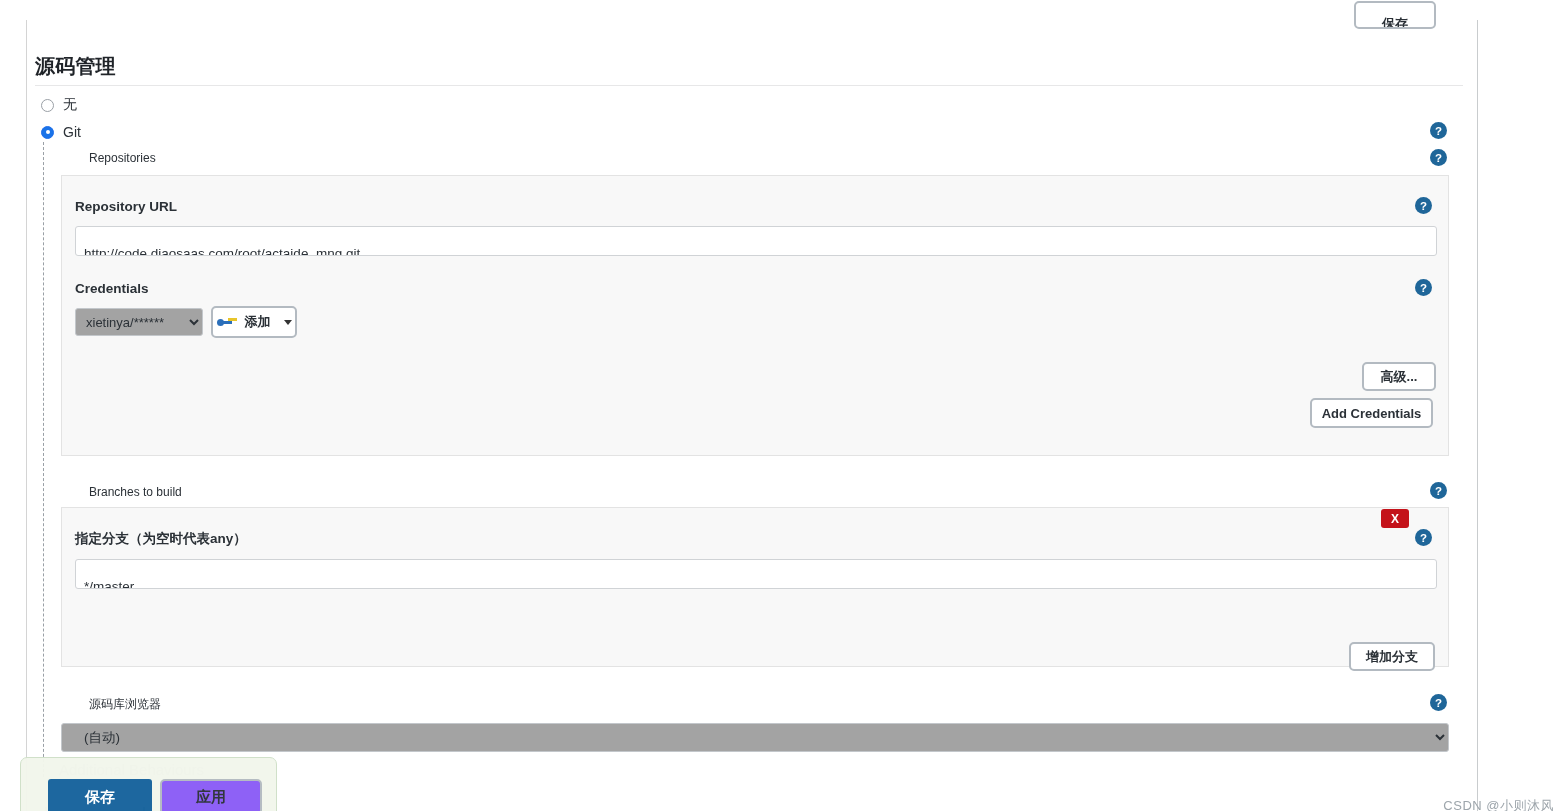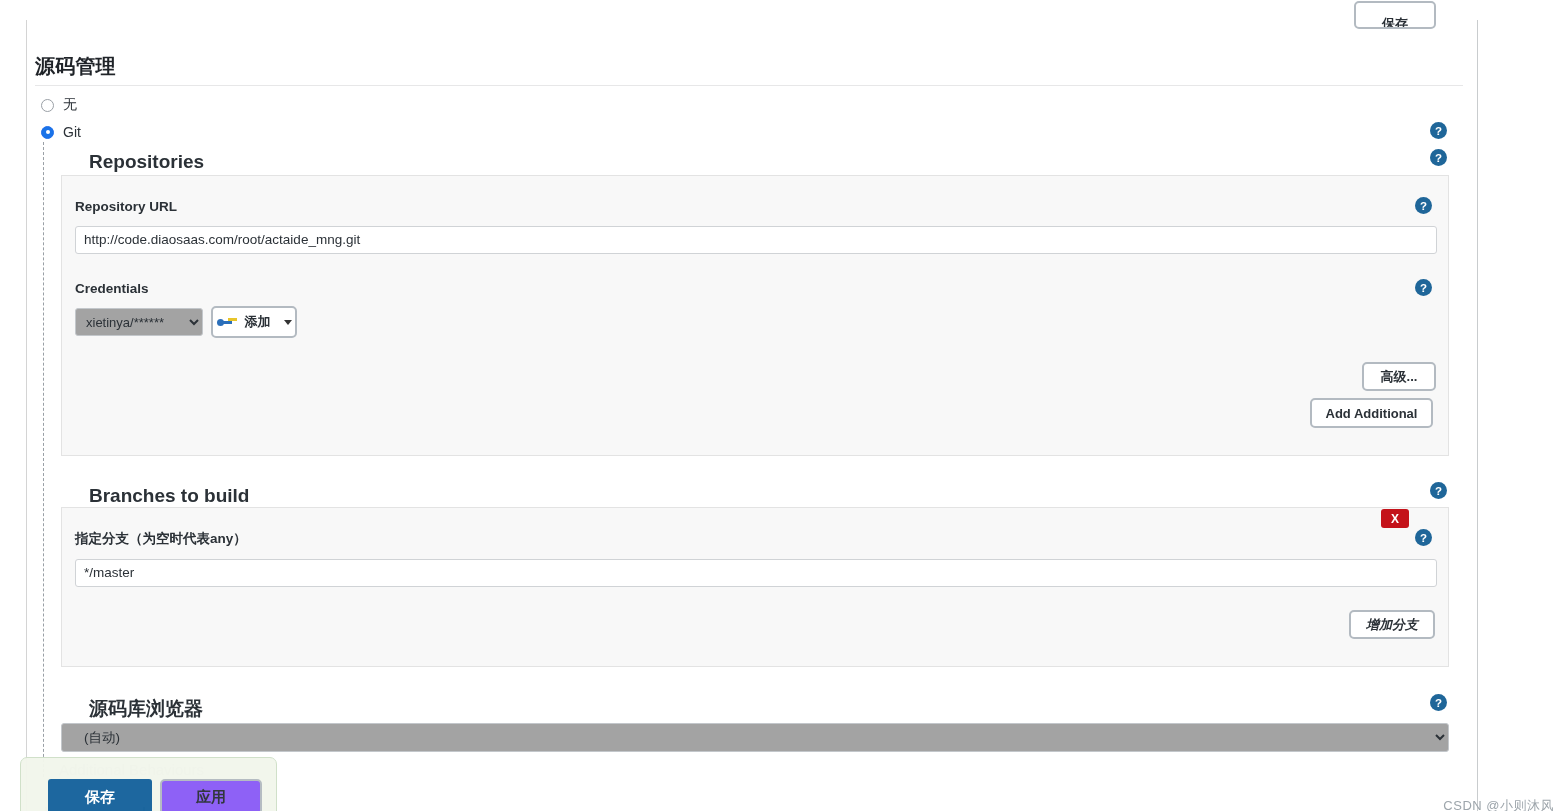--- a/index.html
+++ b/index.html
@@ -67,7 +67,7 @@
   }
 
   .sub-label {
-    position: absolute; font-size: 19px; font-weight: 700; color: #2b3137; padding-left: 30px;
+    position: absolute; font-size: 12px; font-weight: 400; color: #2b3137; padding-left: 30px;
   }
 
   

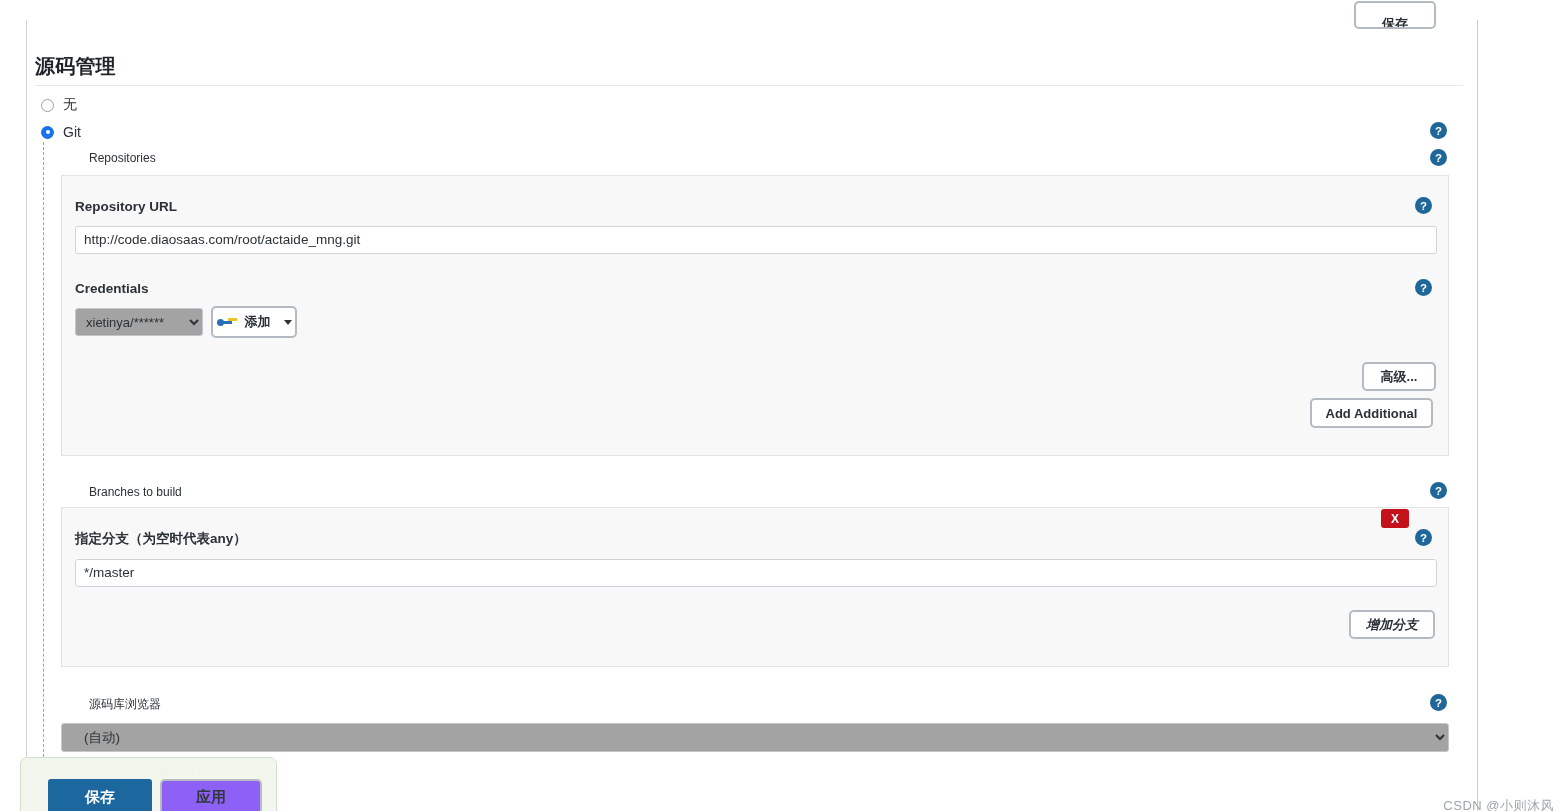--- a/index.html
+++ b/index.html
@@ -91,7 +91,7 @@
     font-family: "Liberation Sans", "DejaVu Sans", sans-serif;
     font-size: 13.5px;
     color: #2b3137;
-    padding: 0 8px;
+    padding: 14px 8px;
     line-height: 26px;
     white-space: nowrap; overflow: hidden;
   }

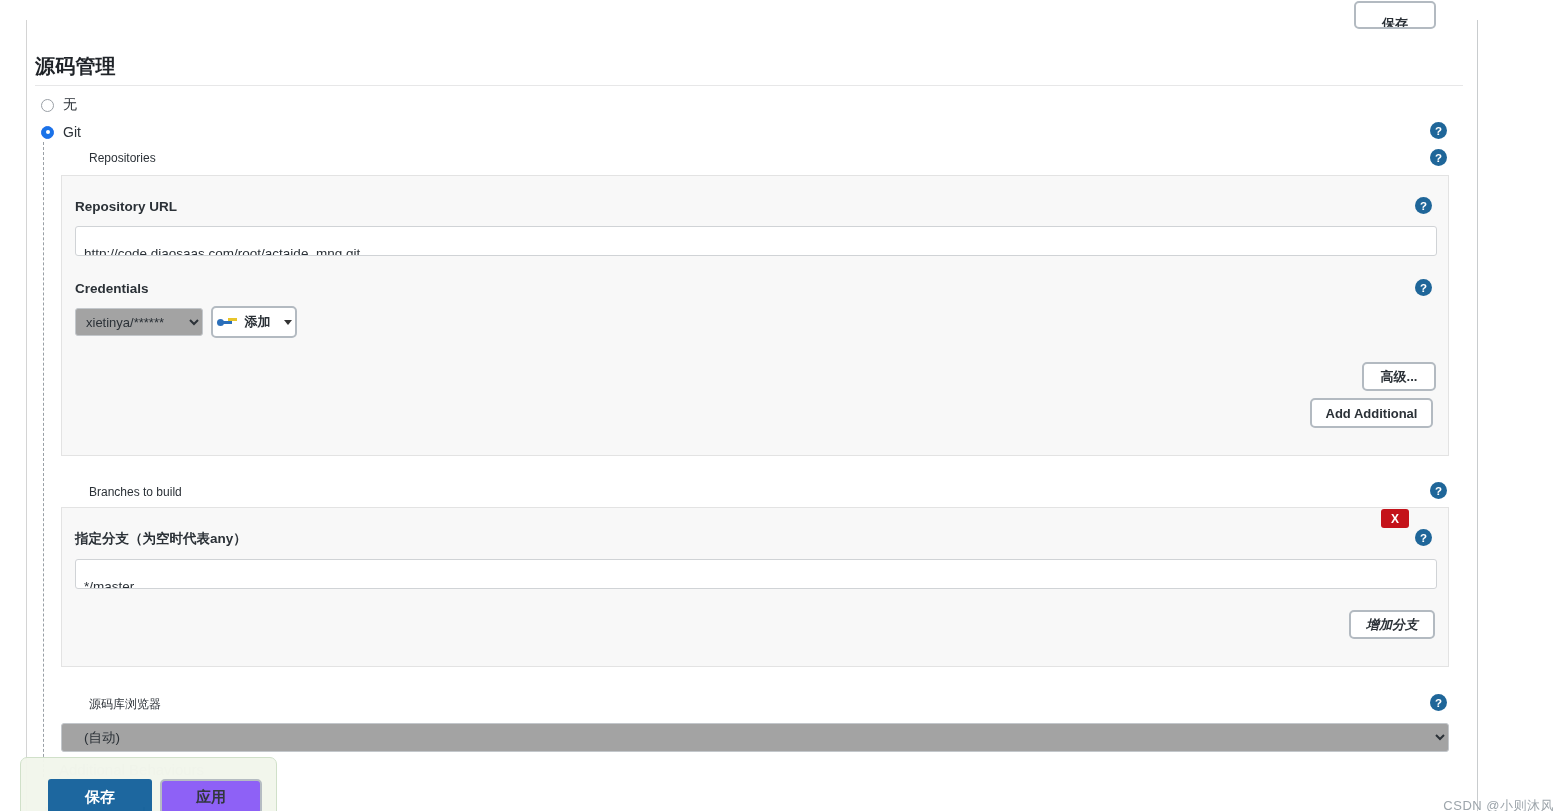--- a/index.html
+++ b/index.html
@@ -275,7 +275,7 @@
     </div>
 
     <div class="btn" style="left:1283px; top:378px; width:123px; height:30px;">
-      <span>Add Additional</span>
+      <span>Add Credentials</span>
     </div>
 
     <div class="sub-label" style="left:32px; top:465px;">Branches to build</div>

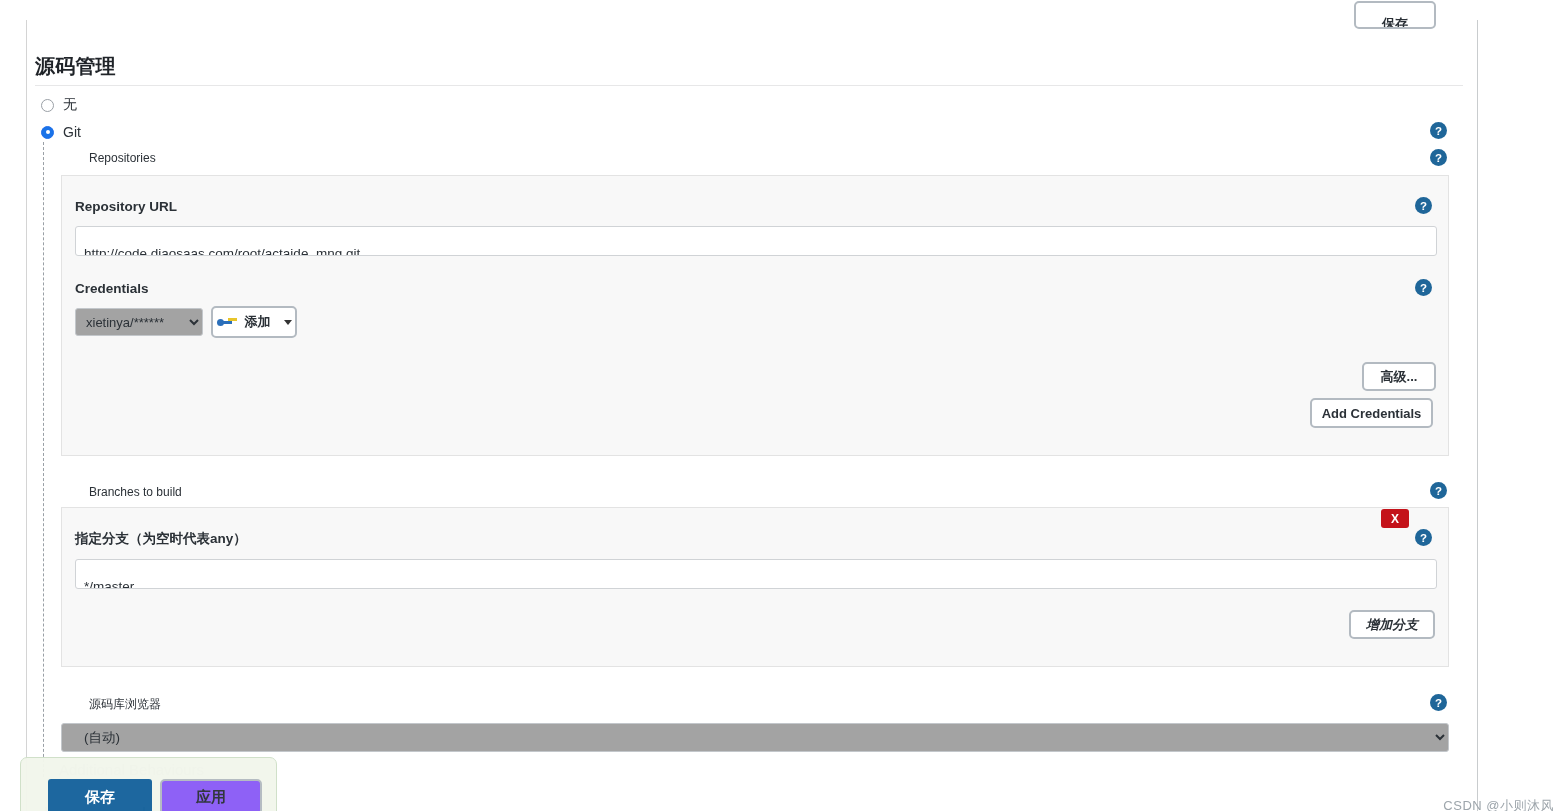--- a/index.html
+++ b/index.html
@@ -289,7 +289,7 @@
     <div class="help" style="left:1388px; top:509px;">?</div>
     <div class="text-input" style="left:48px; top:539px; width:1362px;">*/master</div>
 
-    <div class="btn" style="left:1322px; top:590px; width:86px; height:29px;font-style:italic;">
+    <div class="btn" style="left:1322px; top:622px; width:86px; height:29px;">
       <span>增加分支</span>
     </div>
 

